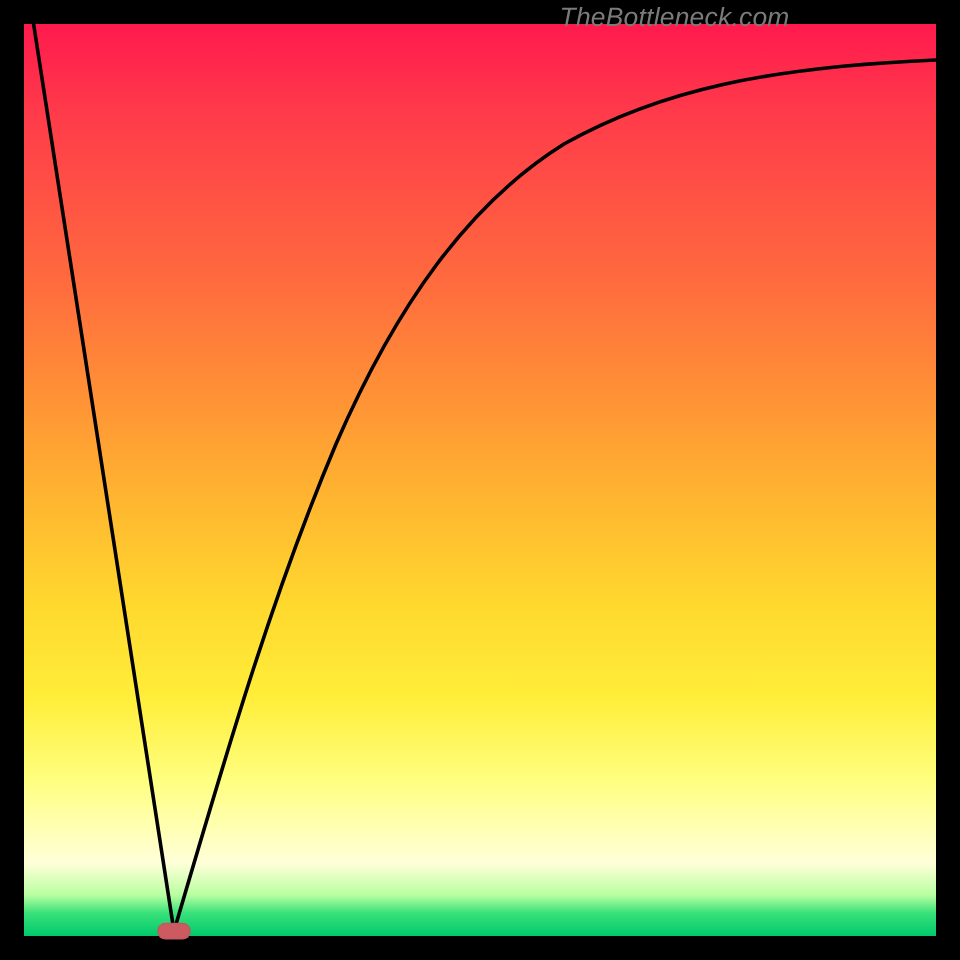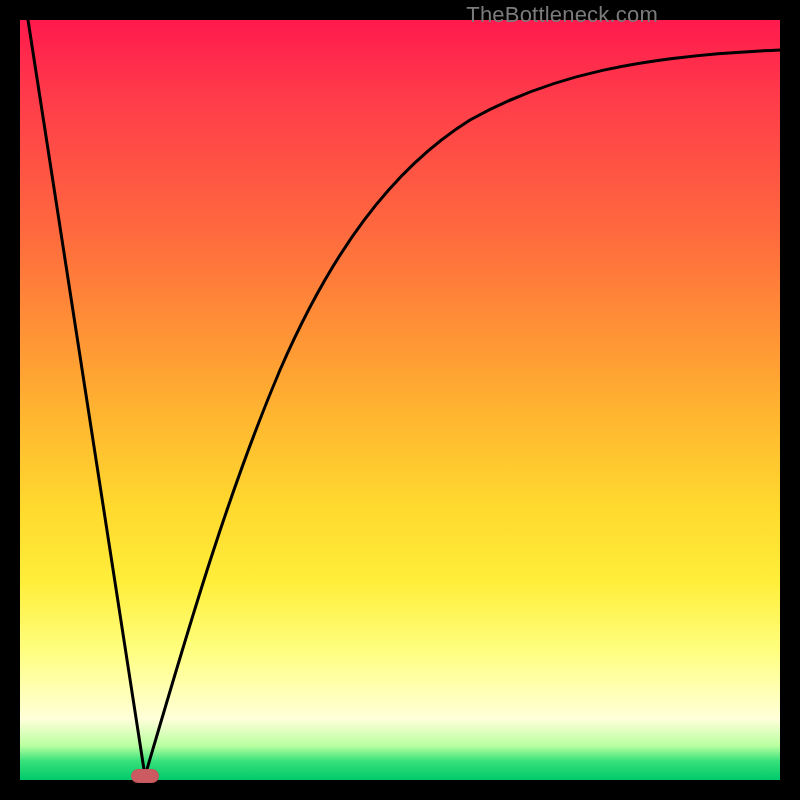--- a/index.html
+++ b/index.html
@@ -16,6 +16,7 @@
     width: 680px;
     height: 800px;
     background: #000;
+    font-style: italic;
   }
   .plot {
     position: absolute;

